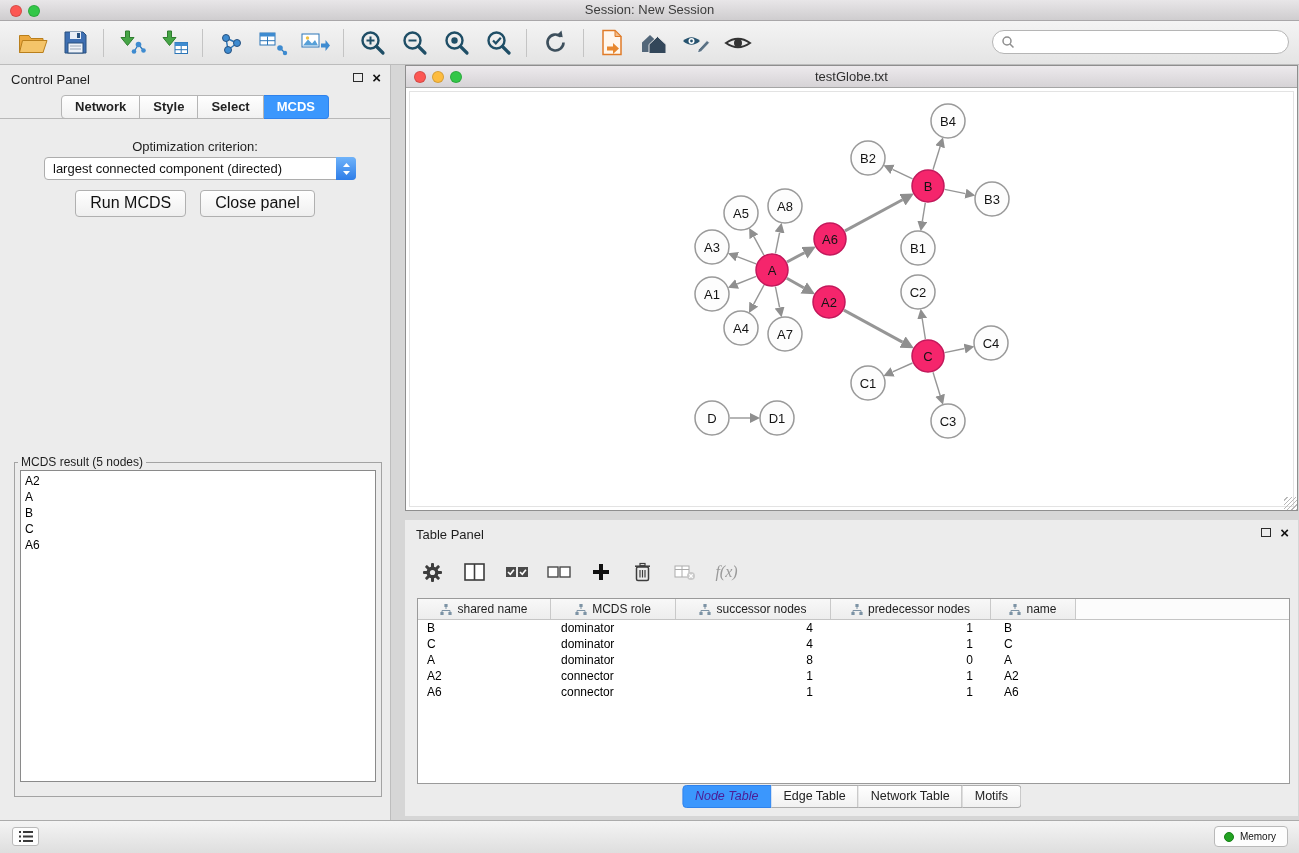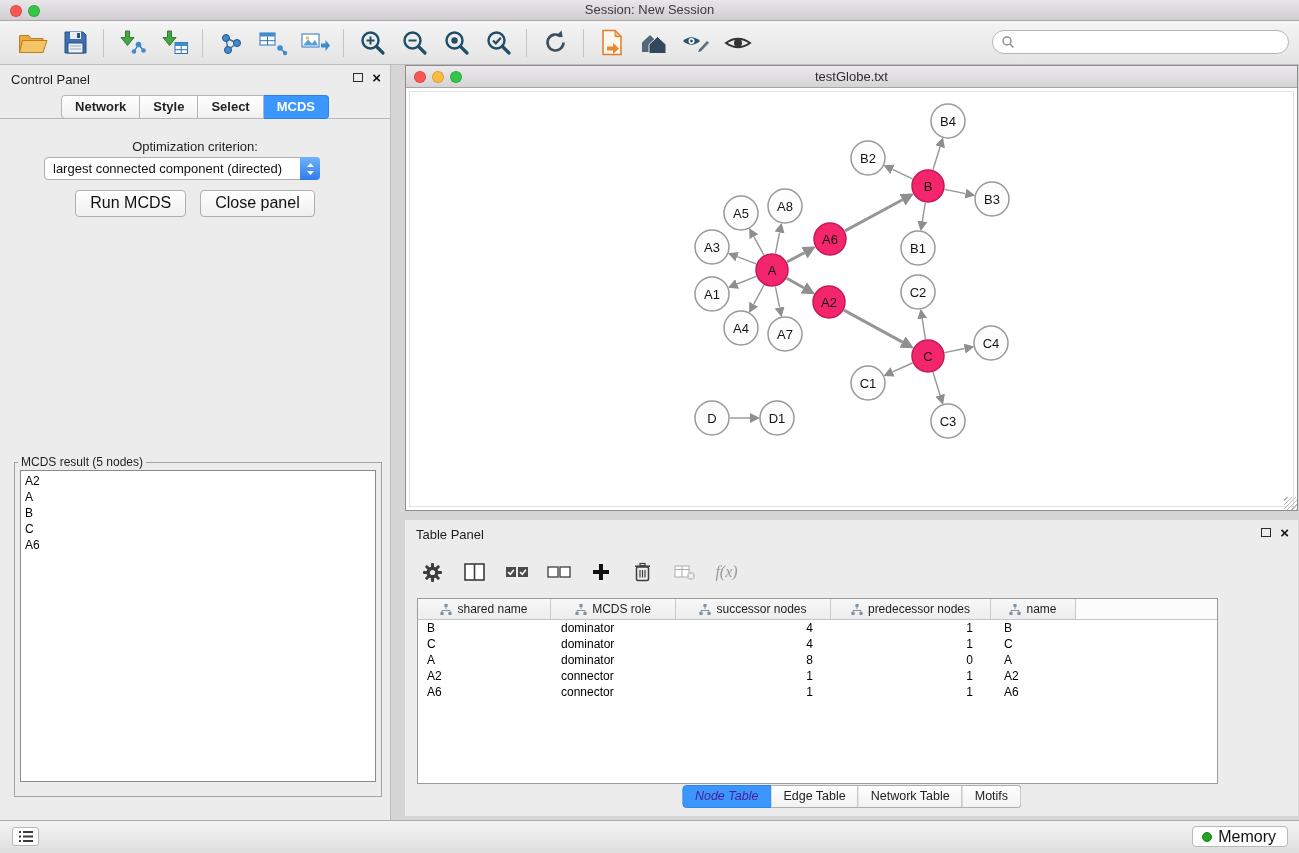--- a/index.html
+++ b/index.html
@@ -41,7 +41,7 @@
   .cp-tab:last-child { border-radius:0 4px 4px 0; }
   .cp-tab.active { background:#3B97FD; border-color:#2F82EC; color:#fff; }
   .criterion-label { text-align:center; font-size:13px; color:#1E1E1E; margin-top:19px; }
-  .dropdown { position:absolute; left:44px; top:92px; width:276px; height:23px; background:#fff;
+  .dropdown { position:absolute; left:44px; top:92px; width:312px; height:23px; background:#fff;
               border:1px solid #ADADAD; border-radius:4px; font-size:13px; }
   .dd-value { display:block; line-height:21px; padding-left:8px; color:#111;
               white-space:nowrap; overflow:hidden; }

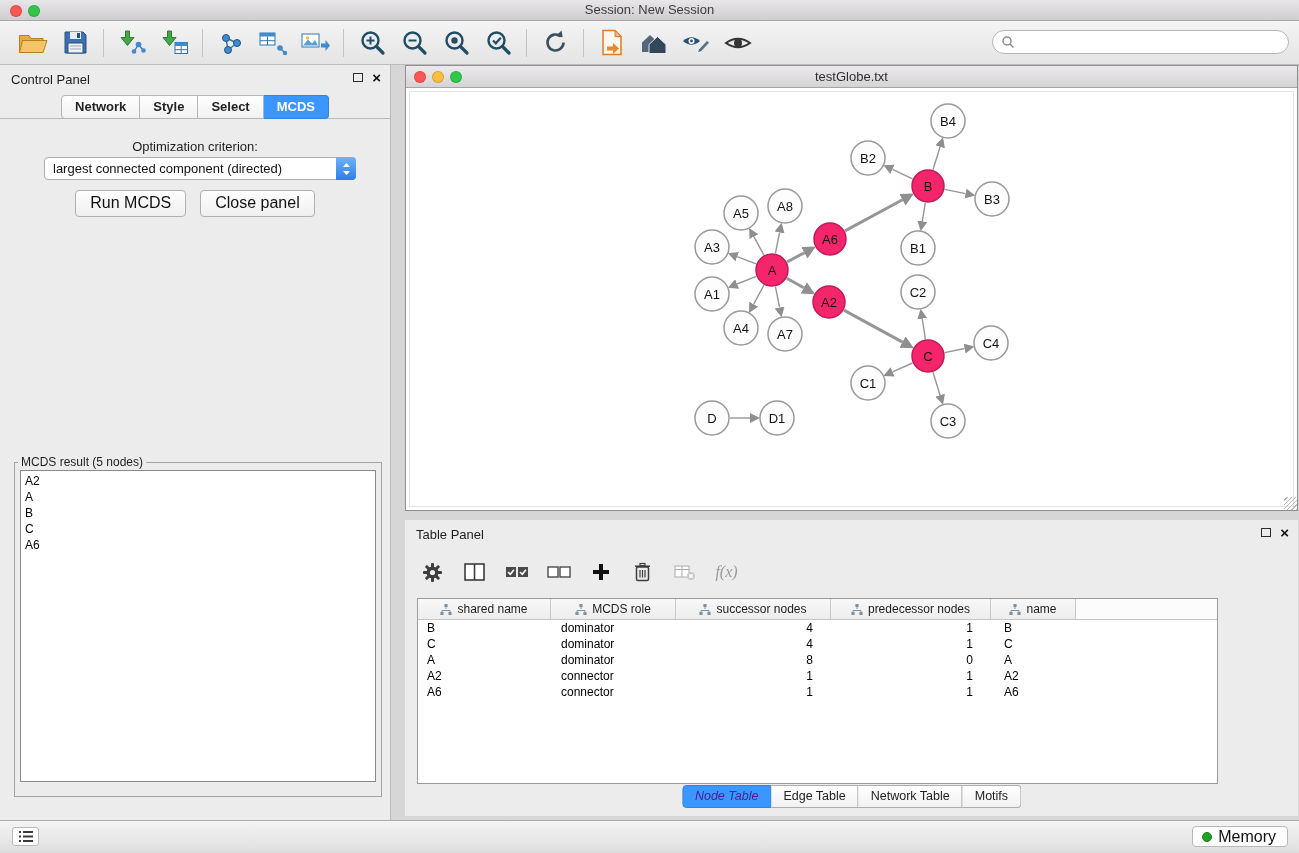--- a/index.html
+++ b/index.html
@@ -78,7 +78,7 @@
                 align-items:center; gap:15px; }
   .tp-toolbar button { width:27px; height:30px; display:flex; align-items:center; justify-content:center; }
   .fx-label { font-family:"Liberation Serif", serif; font-style:italic; font-size:16px; color:#9A9A9A; }
-  .data-table { position:absolute; left:12px; top:78px; width:801px; height:186px;
+  .data-table { position:absolute; left:12px; top:78px; width:873px; height:186px;
                 background:#fff; border:1px solid #9A9A9A; overflow:hidden; }
   .dt-header { display:flex; height:21px; background:linear-gradient(#F8F8F8,#EDEDED);
                border-bottom:1px solid #C5C5C5; }

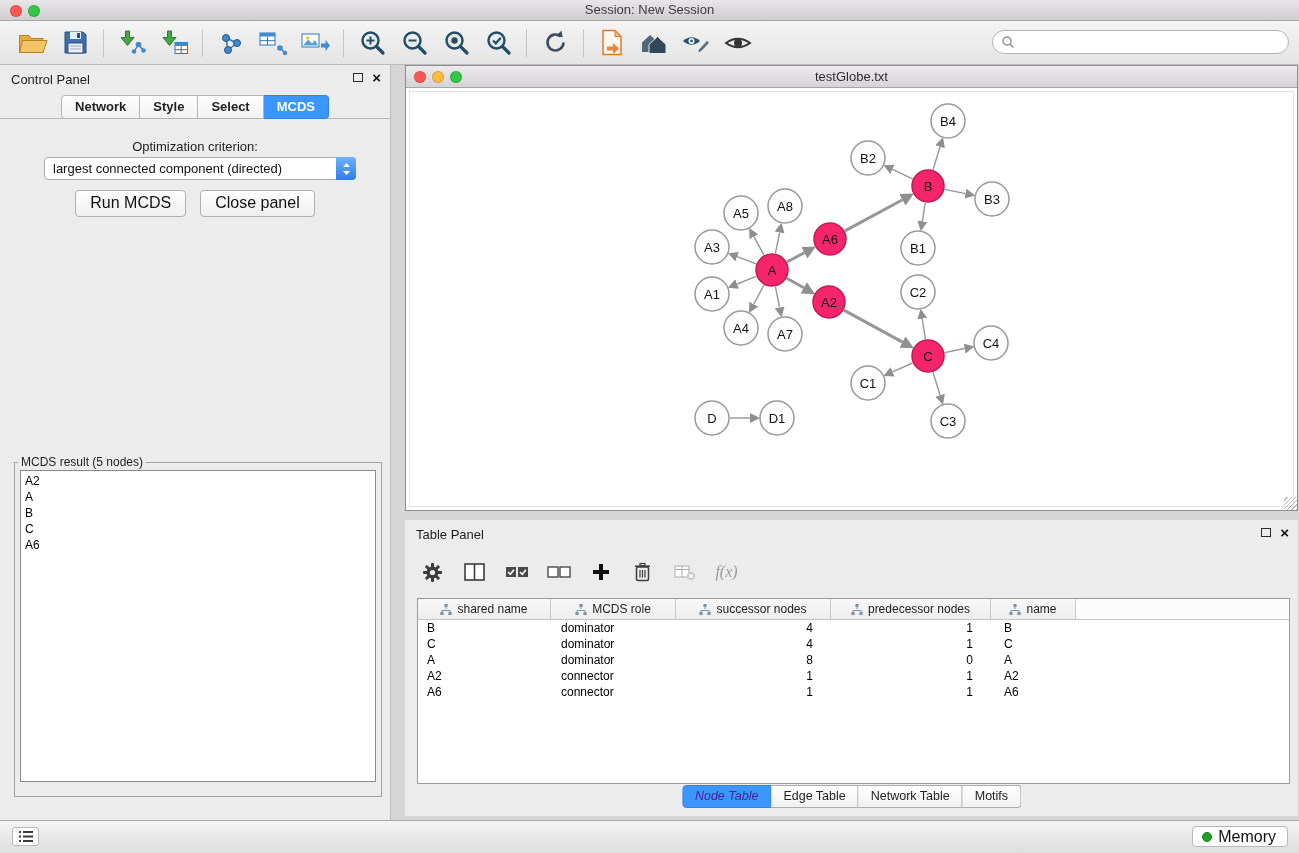--- a/index.html
+++ b/index.html
@@ -107,7 +107,7 @@
                  display:flex; align-items:center; justify-content:center; }
   .memory-btn { position:absolute; right:11px; top:5px; height:21px; padding:0 11px 0 9px;
                 background:#FDFDFD; border:1px solid #B9B9B9; border-radius:4px;
-                display:flex; align-items:center; gap:6px; font-size:16px; color:#111; }
+                display:flex; align-items:center; gap:6px; font-size:10px; color:#111; }
   .memory-dot { width:10px; height:10px; border-radius:50%; background:#22A222; border:1px solid #148014; }
 </style>
 </head>

